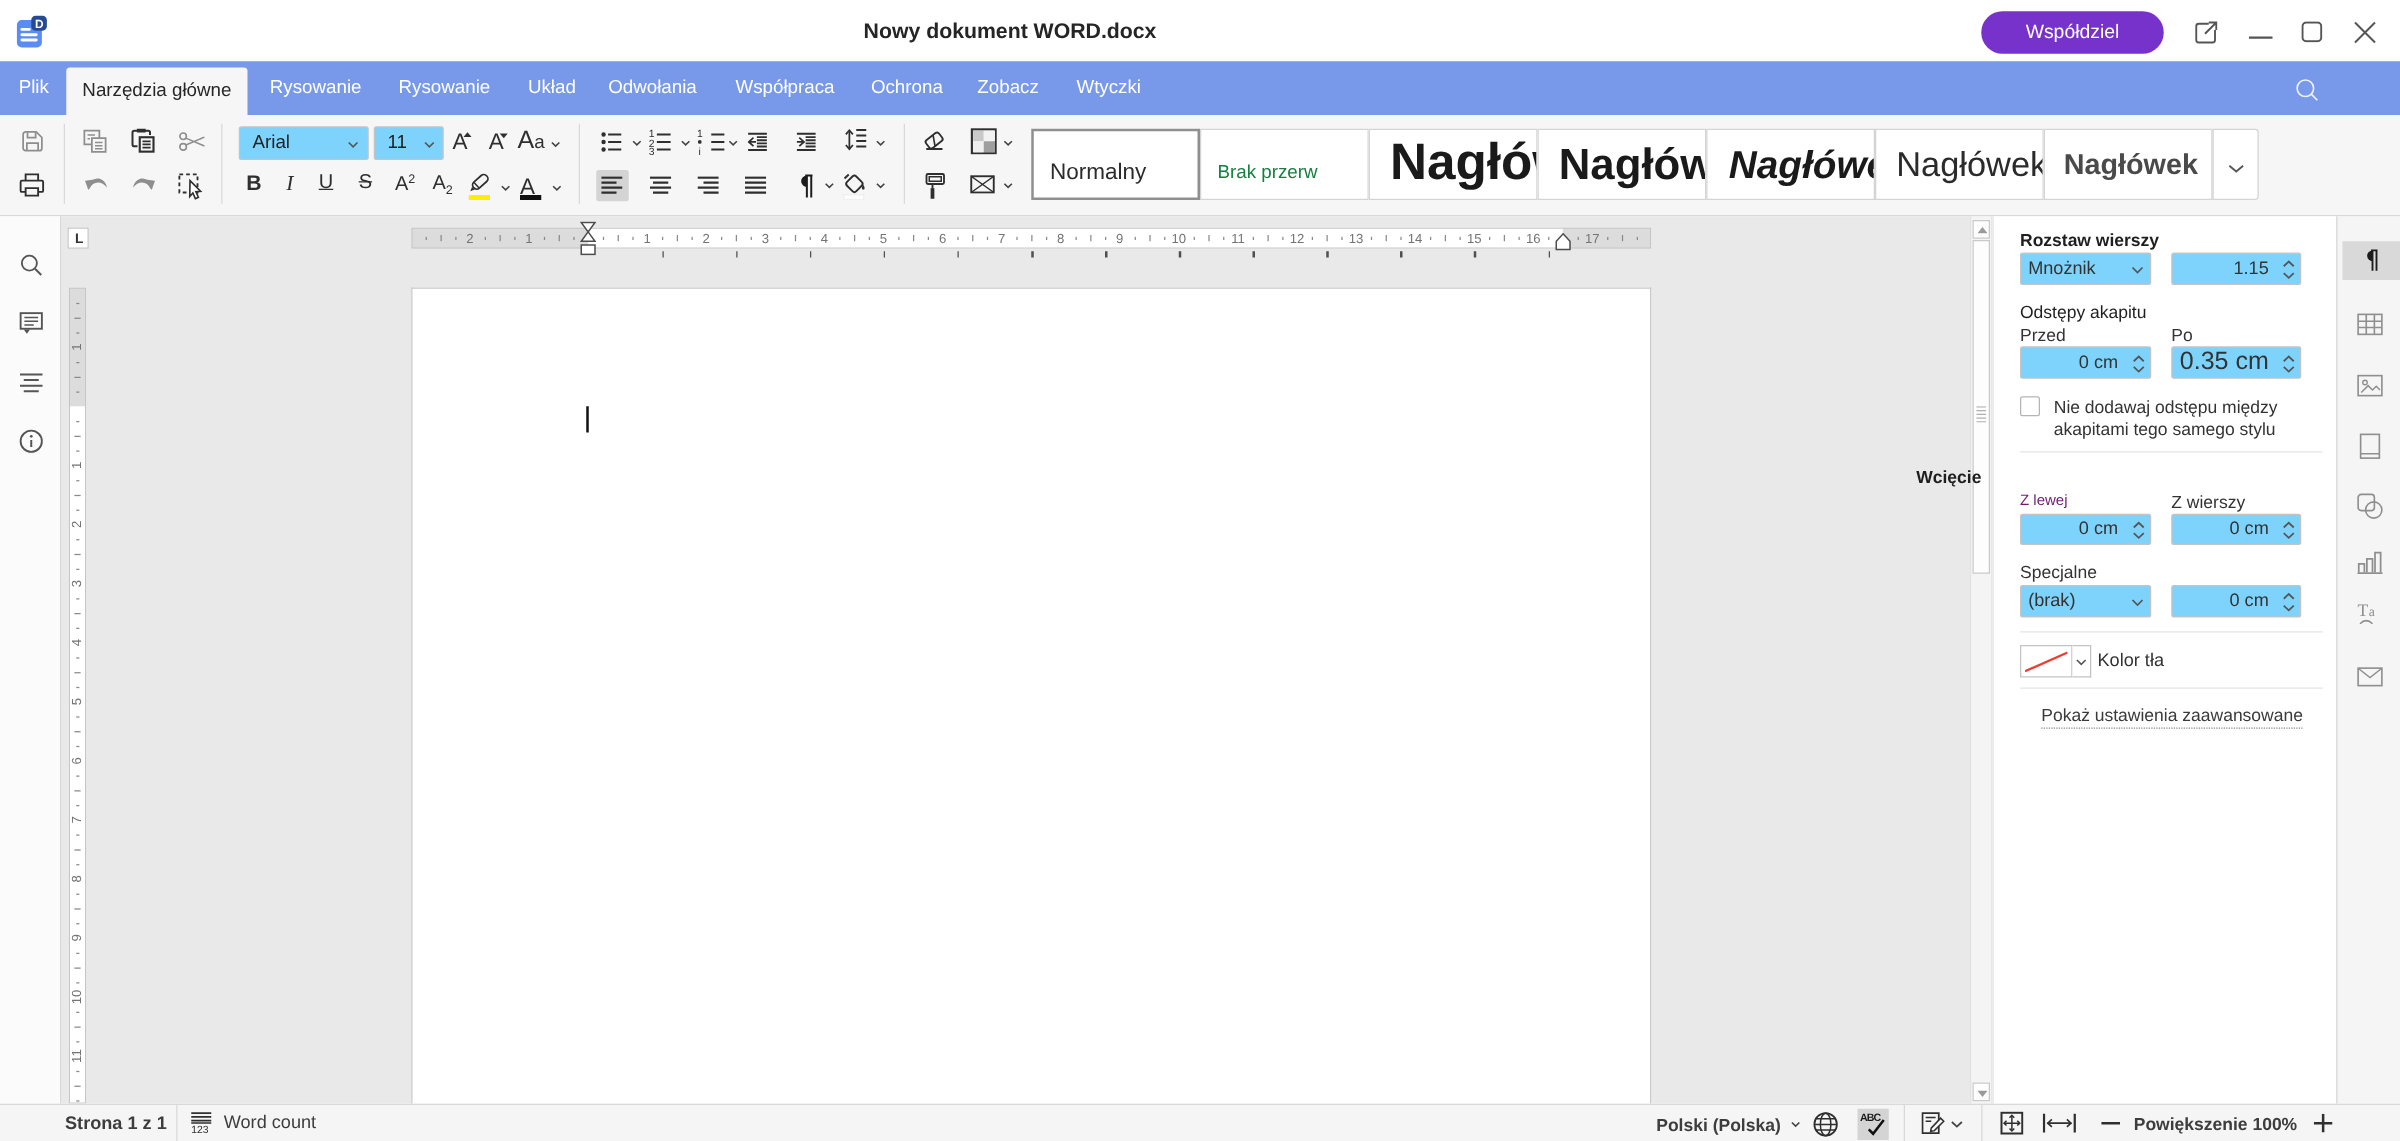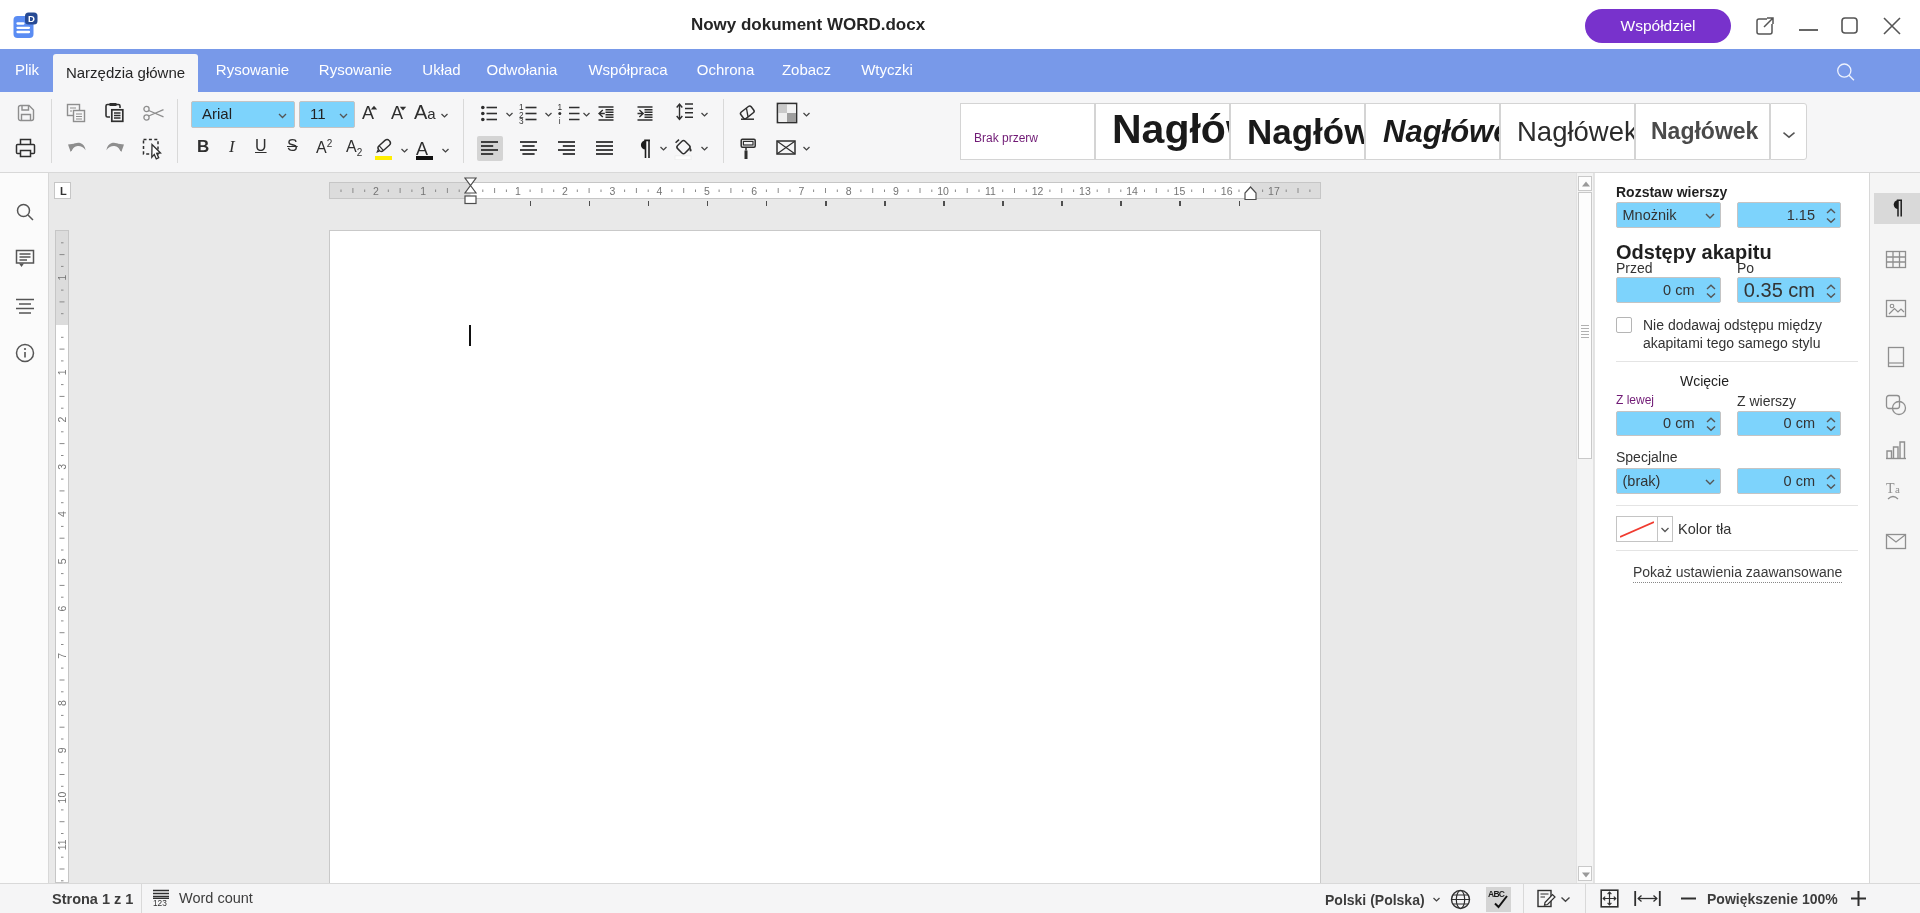--- a/index.html
+++ b/index.html
@@ -264,6 +264,9 @@
     <svg style="position:absolute;left:802px;top:144px" width="9" height="9" viewBox="0 0 9 9" fill="none">
       <path d="M1.5 3.0 L4.5 5.9 L7.5 3.0" stroke="#444" stroke-width="1.3"></path>
     </svg>
+<div style="position:absolute;left:825px;top:103px;width:135px;height:57px;background:#fff;border:2.5px solid #8f8f8f;overflow:hidden;display:flex;align-items:center;justify-content:flex-start;padding-left:13px">
+      <span style="font-size:18px;color:#2b2b2b;transform:translateY(6px);white-space:nowrap">Normalny</span>
+    </div>
     <div style="position:absolute;left:960px;top:103px;width:135px;height:57px;background:#fff;border:1px solid #d4d4d4;overflow:hidden;display:flex;align-items:center;justify-content:flex-start;padding-left:13px">
       <span style="font-size:12px;color:#701a75;transform:translateY(6px);white-space:nowrap">Brak przerw</span>
     </div>

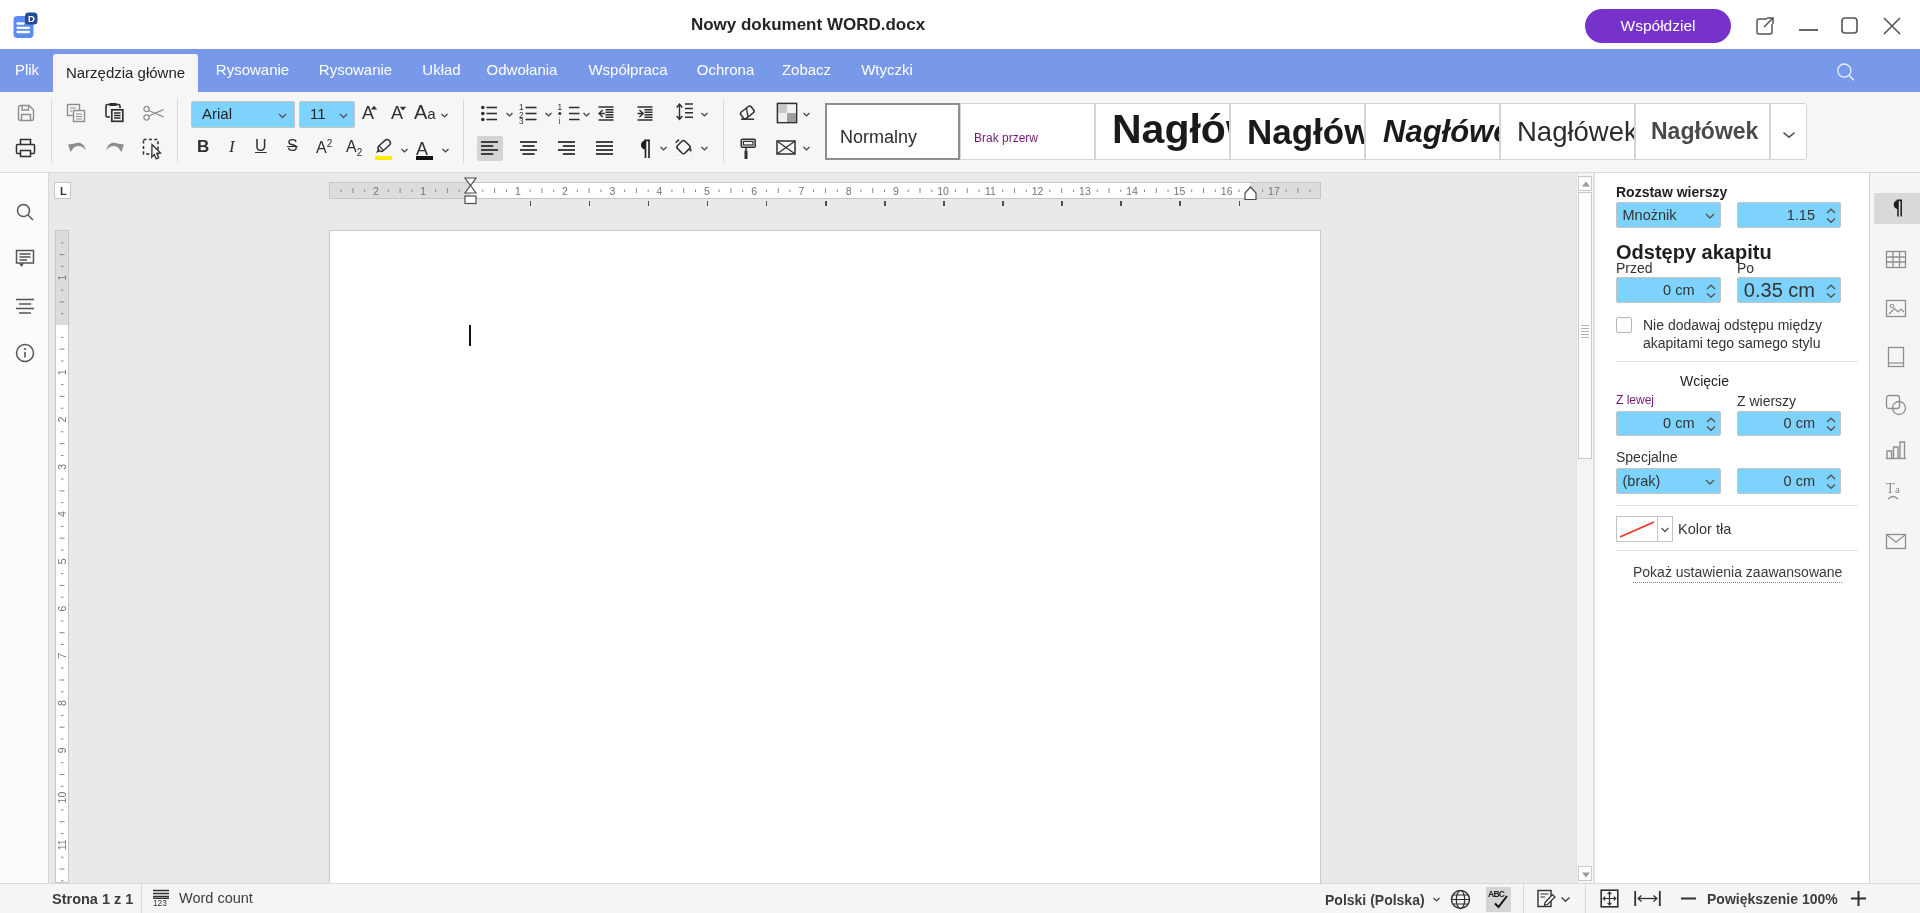--- a/index.html
+++ b/index.html
@@ -268,7 +268,7 @@
       <span style="font-size:18px;color:#2b2b2b;transform:translateY(6px);white-space:nowrap">Normalny</span>
     </div>
     <div style="position:absolute;left:960px;top:103px;width:135px;height:57px;background:#fff;border:1px solid #d4d4d4;overflow:hidden;display:flex;align-items:center;justify-content:flex-start;padding-left:13px">
-      <span style="font-size:12px;color:#701a75;transform:translateY(6px);white-space:nowrap">Brak przerw</span>
+      <span style="font-size:15px;color:#15803d;transform:translateY(6px);white-space:nowrap">Brak przerw</span>
     </div>
     <div style="position:absolute;left:1095px;top:103px;width:135px;height:57px;background:#fff;border:1px solid #d4d4d4;overflow:hidden;display:flex;align-items:center;justify-content:flex-start;padding-left:16px">
       <span style="font-size:41px;font-weight:bold;color:#1a1a1a;transform:translateY(-2px);white-space:nowrap">Nagłówek 1</span>

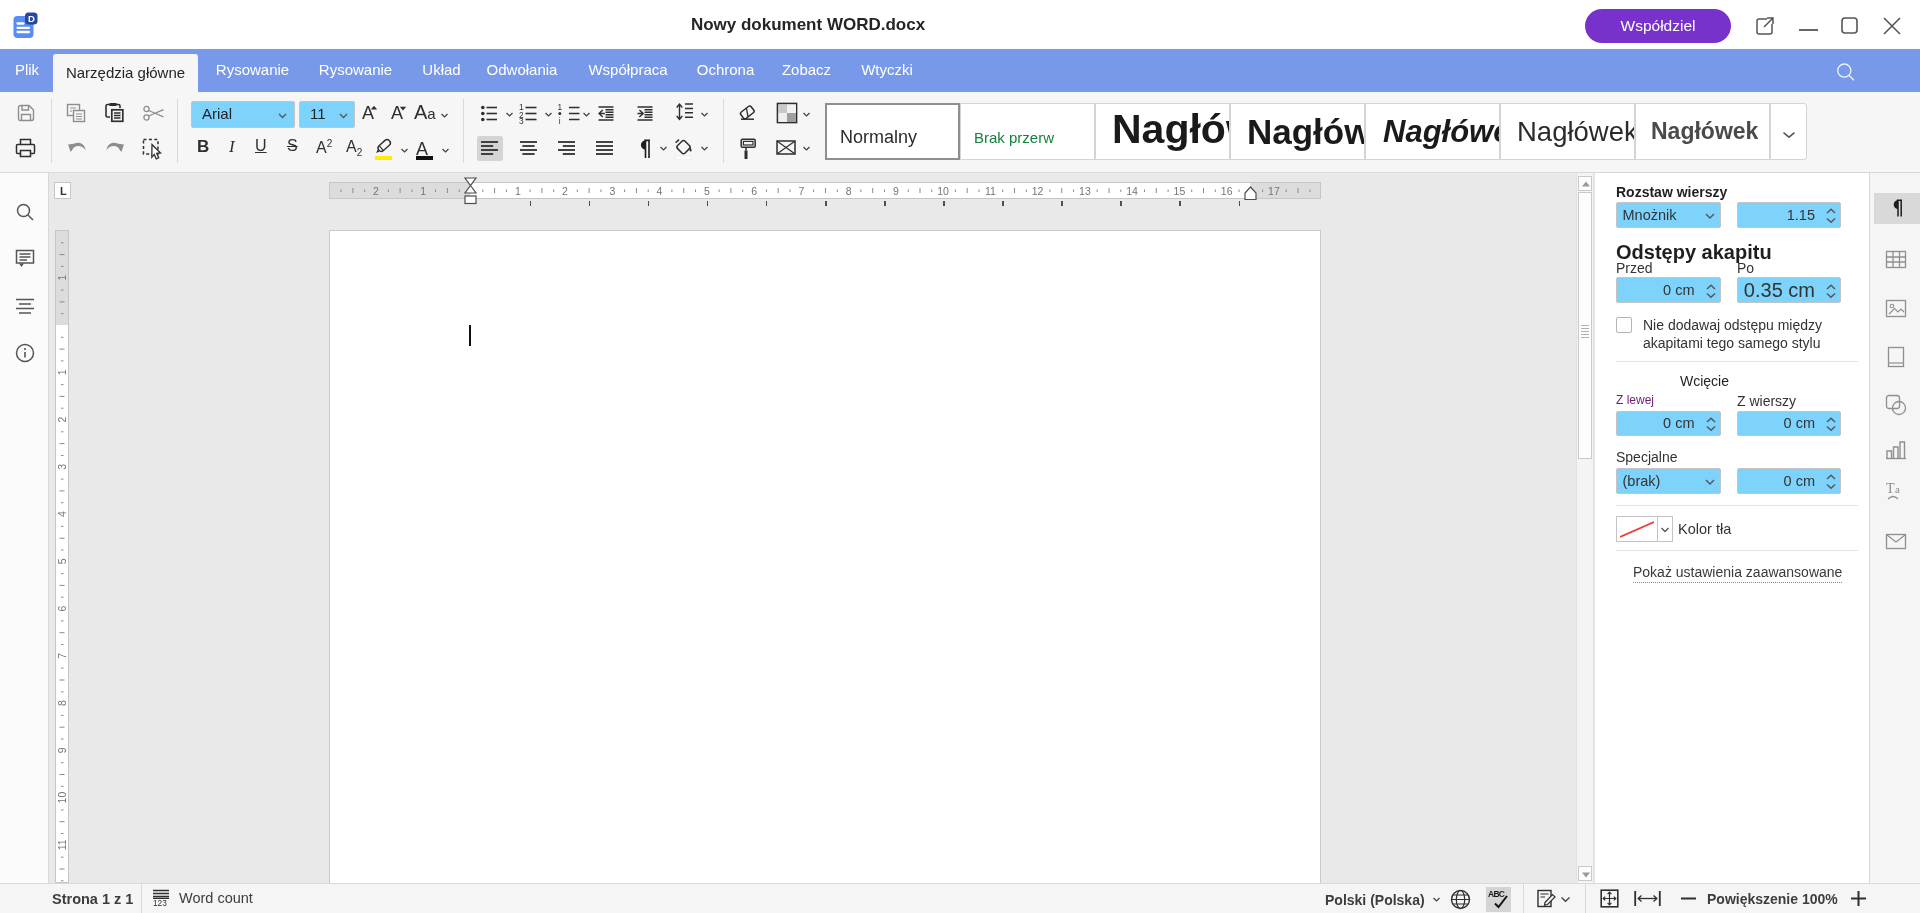--- a/index.html
+++ b/index.html
@@ -525,7 +525,7 @@
         <path d="M2 1.5 L6 5.3 L10 1.5" stroke="#555" stroke-width="1.4" fill="none"></path>
       </svg>
 </div>
-<div class="abs" style="left:1616px;top:241px;font-size:20px;font-weight:bold;color:#1f1f1f">Odstępy akapitu</div>
+<div class="abs" style="left:1616px;top:241px;font-size:14px;font-weight:normal;color:#1f1f1f">Odstępy akapitu</div>
 <div class="abs" style="left:1616px;top:260px;font-size:14px;color:#333">Przed</div>
 <div class="abs" style="left:1737px;top:260px;font-size:14px;color:#333">Po</div>
 <div class="box" style="left:1615.5px;top:277px;width:105px;height:25.5px">

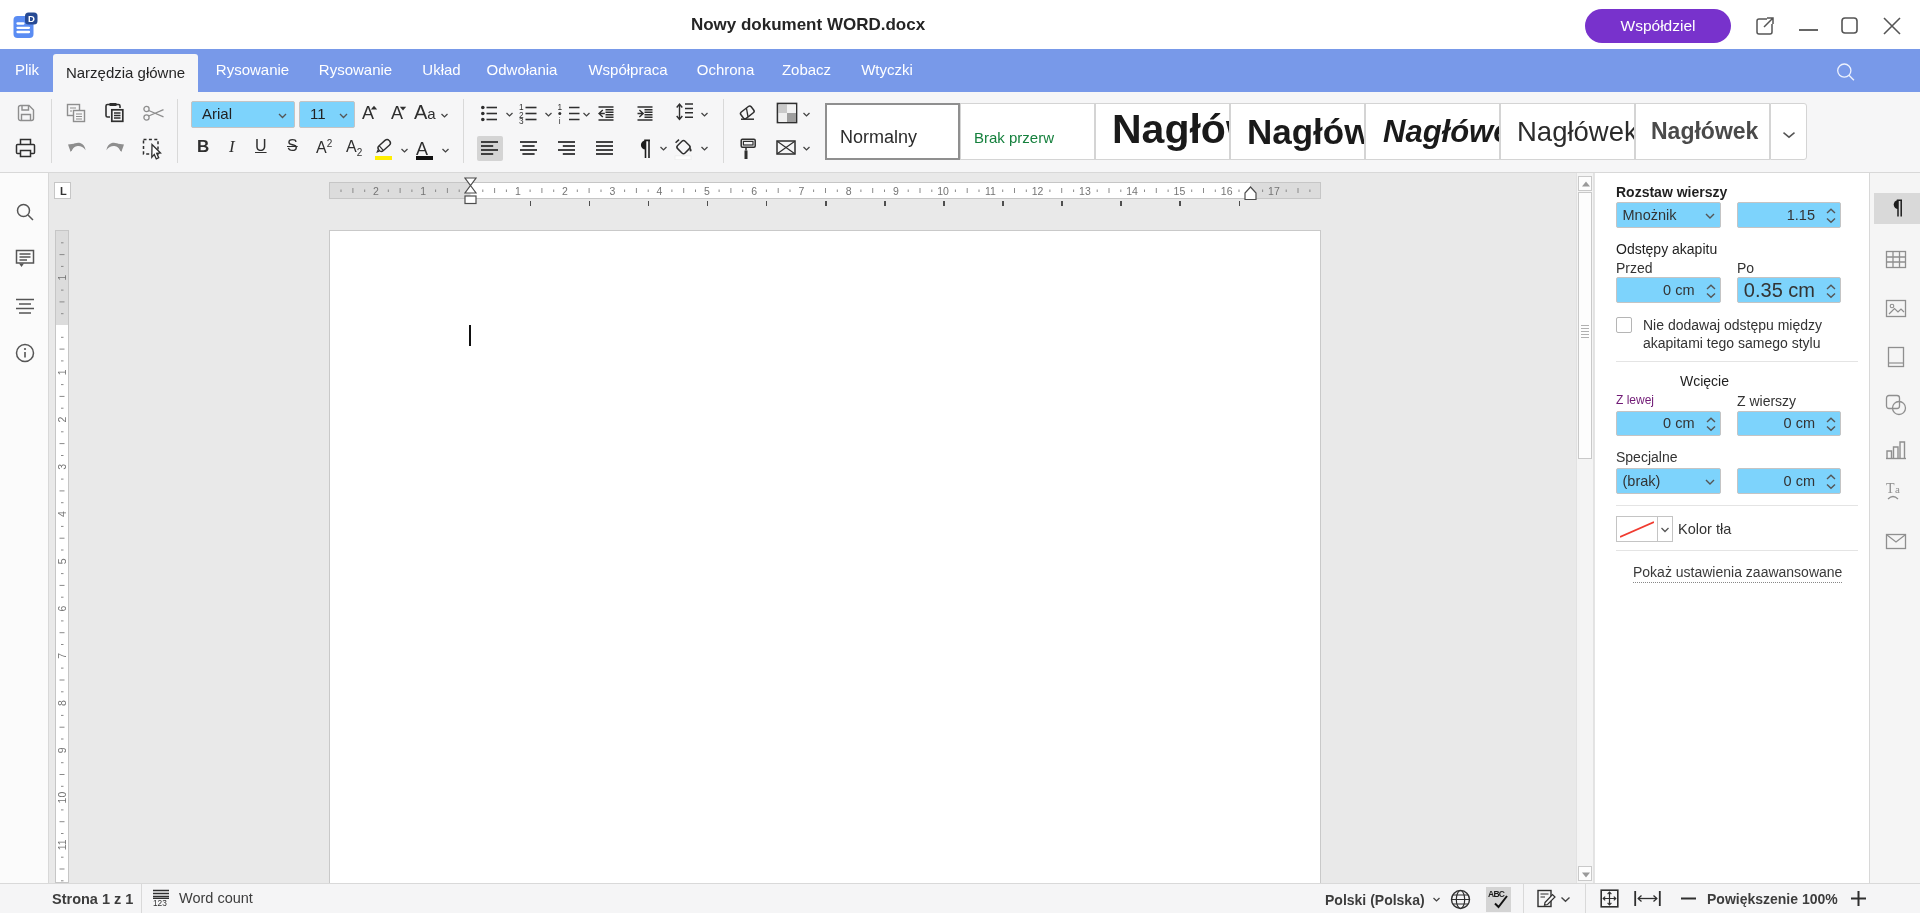--- a/index.html
+++ b/index.html
@@ -549,7 +549,7 @@
 <div class="abs" style="left:1616px;top:317px;width:16px;height:16px;background:#fff;border:1px solid #b5b5b5;border-radius:2px"></div>
 <div class="abs" style="left:1643px;top:317px;font-size:14px;color:#333;line-height:17.5px">Nie dodawaj odstępu między<br>akapitami tego samego stylu</div>
 <div class="abs" style="left:1616px;top:361px;width:242px;height:1px;background:#e4e4e4"></div>
-<div class="abs" style="left:1680px;top:373px;font-size:14px;font-weight:normal;color:#1f1f1f">Wcięcie</div>
+<div class="abs" style="left:1533px;top:373px;font-size:14px;font-weight:bold;color:#1f1f1f">Wcięcie</div>
 <div class="abs" style="left:1616px;top:393px;font-size:12px;color:#701a75">Z lewej</div>
 <div class="abs" style="left:1737px;top:393px;font-size:14px;color:#333">Z wierszy</div>
 <div class="box" style="left:1615.5px;top:410.5px;width:105px;height:25.5px">

